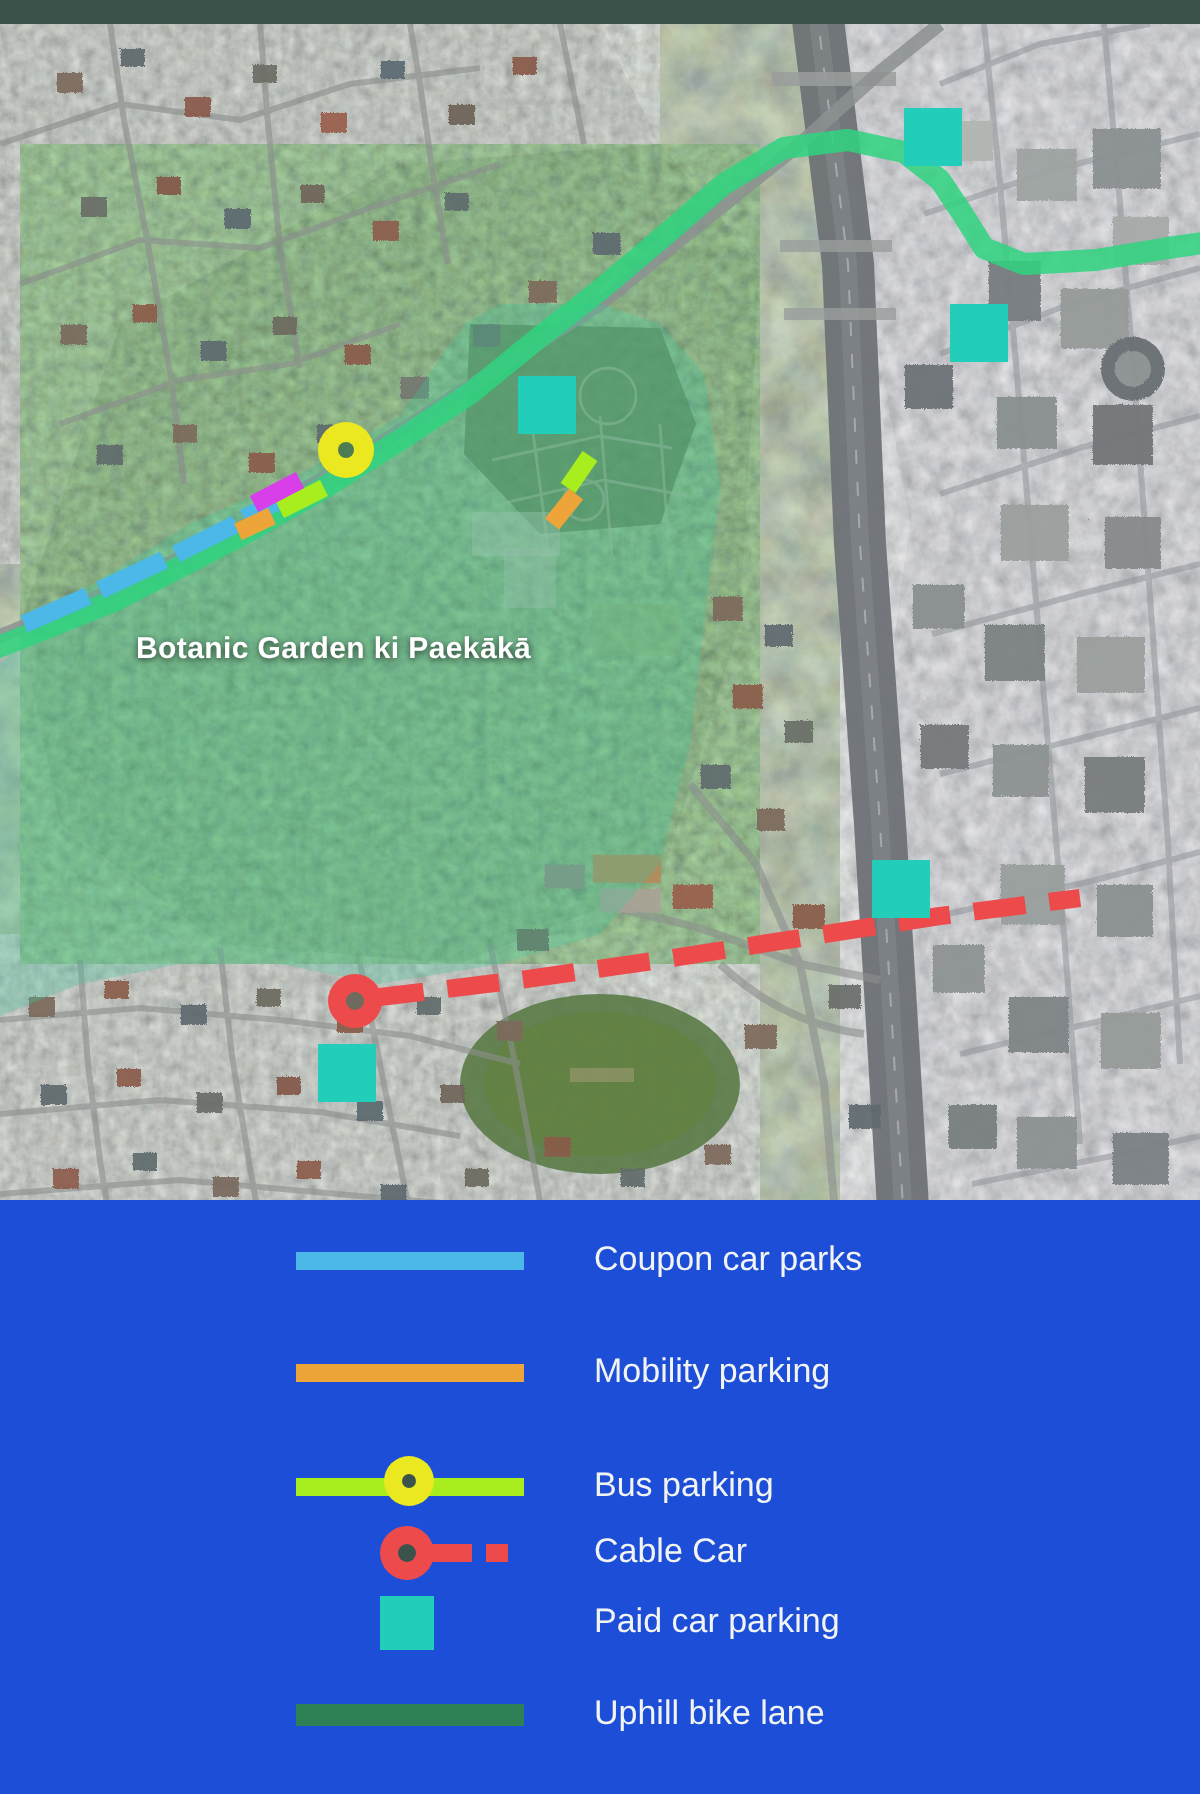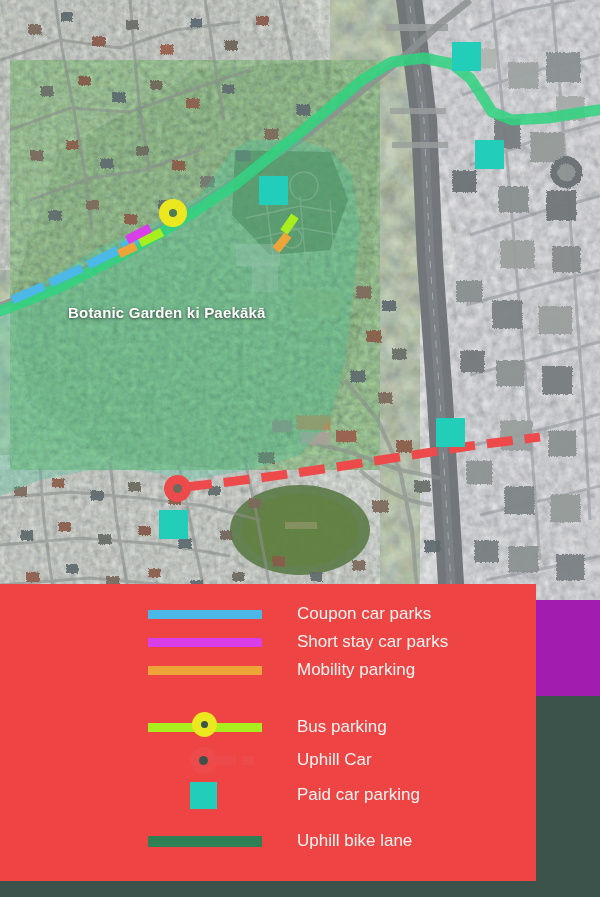--- a/index.html
+++ b/index.html
@@ -8,8 +8,8 @@
   #page{position:relative;width:600px;height:897px;overflow:hidden;}
 
   
-  #map{position:absolute;left:0;top:0;width:600px;height:696px;overflow:hidden;
-       background:#a21caf;}
+  #map{position:absolute;left:0;top:12px;width:600px;height:696px;overflow:hidden;
+       background:#4d7c0f;}
   #map svg{position:absolute;left:0;top:0;}
 
   

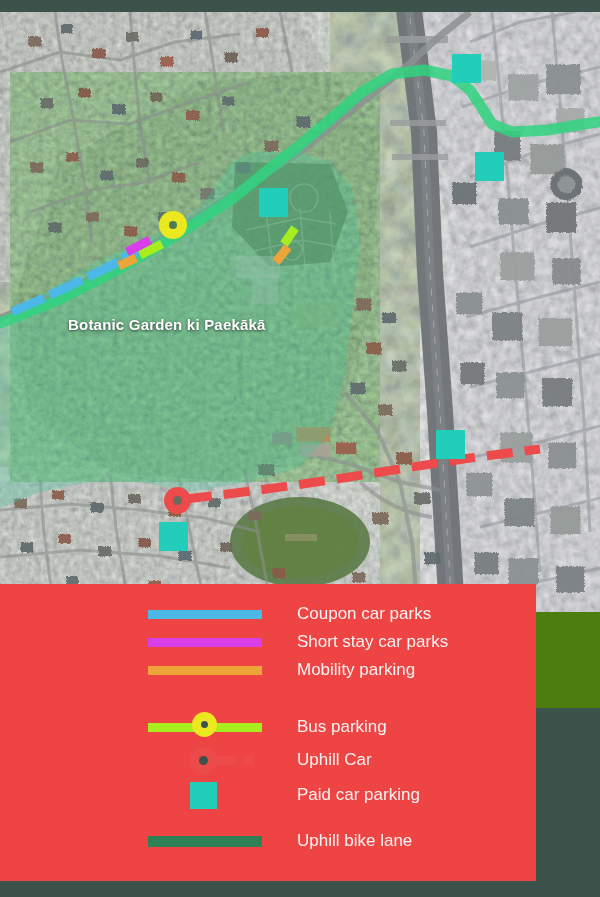--- a/index.html
+++ b/index.html
@@ -13,8 +13,8 @@
   #map svg{position:absolute;left:0;top:0;}
 
   
-  #legend{position:absolute;left:0;top:584px;width:536px;height:297px;
-          background:#ef4444;}
+  #legend{position:absolute;left:0;top:600px;width:600px;height:297px;
+          background:#1d4ed8;}
   .legend-row{position:absolute;left:0;width:600px;height:28px;}
   .legend-swatch-wrap{position:absolute;left:0;top:0;width:285px;height:28px;}
   .legend-bar{position:absolute;left:148px;width:114px;height:9px;}

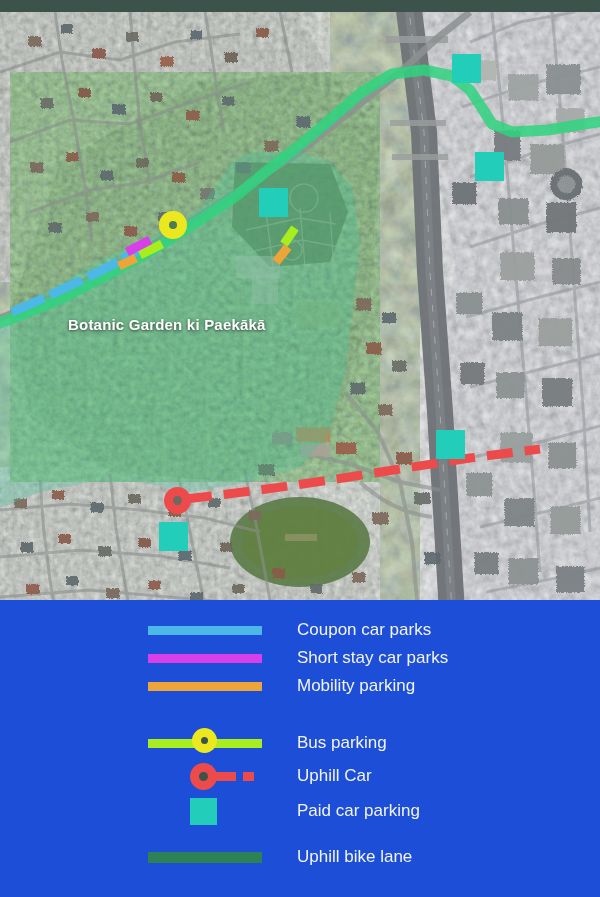--- a/index.html
+++ b/index.html
@@ -368,12 +368,6 @@
       <div class="legend-label">Coupon car parks</div>
     </div>
 
-    <div class="legend-row" style="top:44px;">
-      <div class="legend-swatch-wrap">
-        <div class="legend-bar" style="top:10px;background:#d83fe8;"></div>
-      </div>
-      <div class="legend-label">Short stay car parks</div>
-    </div>
 
     <div class="legend-row" style="top:72px;">
       <div class="legend-swatch-wrap">

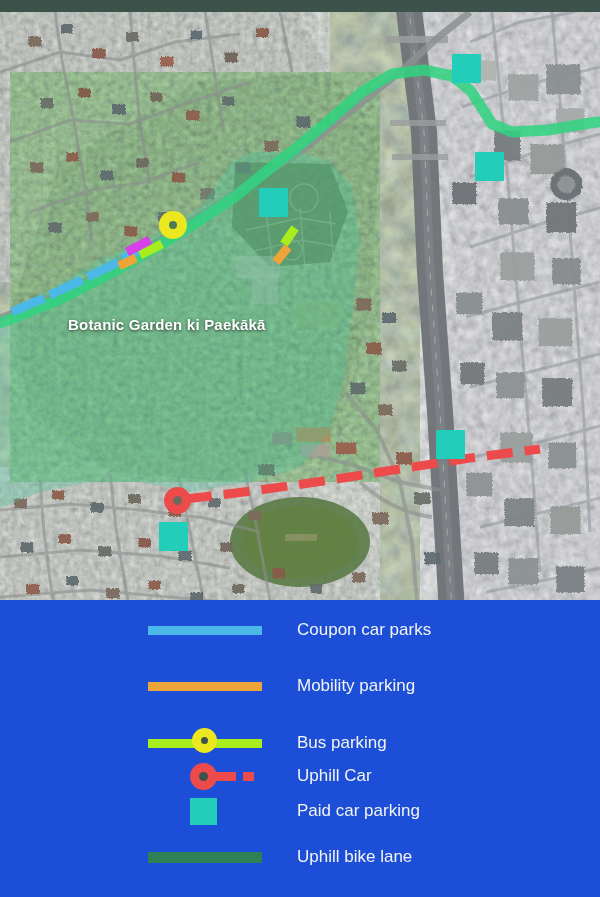--- a/index.html
+++ b/index.html
@@ -399,7 +399,7 @@
         <div class="cc-stem" style="left:212px;top:10px;width:24px;height:9px;background:#ed4b4b;"></div>
         <div class="cc-dash" style="left:243px;top:10px;width:11px;height:9px;background:#ed4b4b;"></div>
       </div>
-      <div class="legend-label">Uphill Car</div>
+      <div class="legend-label">Cable Car</div>
     </div>
 
     <div class="legend-row" style="top:197px;">

